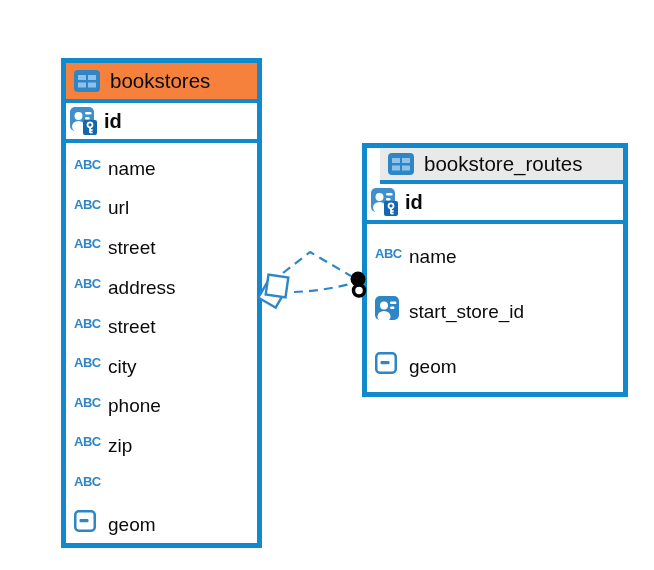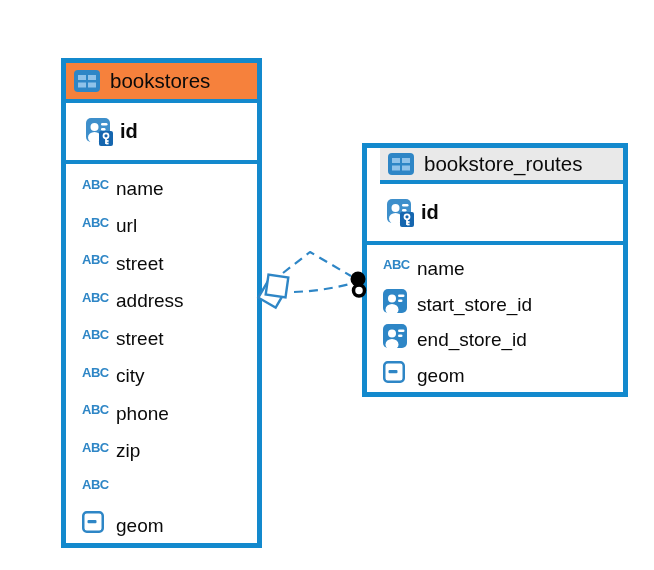--- a/index.html
+++ b/index.html
@@ -25,7 +25,7 @@
   .t-routes .header{height:36px;background:var(--gray);margin-left:13px;}
   .title{font-size:20.5px;color:var(--text);white-space:nowrap;}
 
-  .pk-row{display:flex;align-items:center;gap:6px;padding-left:20px;height:61px;
+  .pk-row{display:flex;align-items:center;gap:6px;padding-left:4px;height:40px;
           border-bottom:4px solid var(--border);flex:none;}
   .pk-label{font-size:20px;font-weight:700;}
 

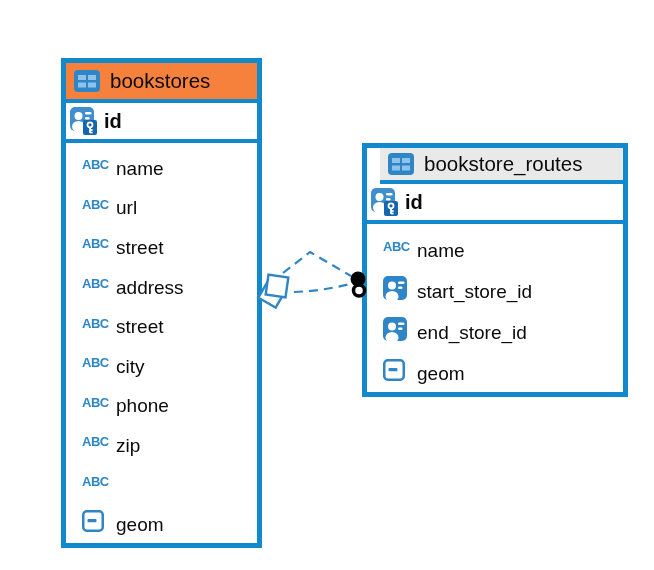--- a/index.html
+++ b/index.html
@@ -30,7 +30,7 @@
   .pk-label{font-size:20px;font-weight:700;}
 
   .rows{flex:1;display:flex;flex-direction:column;padding:2px 0;}
-  .row{flex:1;display:flex;align-items:center;gap:6px;padding-left:16px;}
+  .row{flex:1;display:flex;align-items:center;gap:6px;padding-left:8px;}
   .label{font-size:19px;white-space:nowrap;margin-top:8px;}
 
   .icon{width:28px;flex:none;display:flex;align-items:center;justify-content:flex-start;}

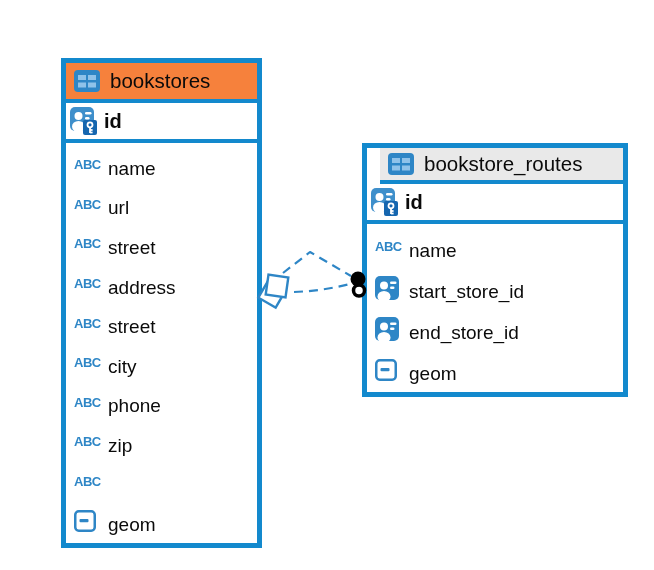--- a/index.html
+++ b/index.html
@@ -195,18 +195,6 @@
         </div>
         <div class="row" data-interactable="true">
           <span class="icon" data-interactable="false">
-            <svg width="24" height="24" viewBox="0 0 24 24">
-              <rect width="24" height="24" rx="5" fill="#2E86C6"></rect>
-              <circle cx="9" cy="9.5" r="4" fill="#fff"></circle>
-              <ellipse cx="9" cy="20.5" rx="6.5" ry="5.5" fill="#fff"></ellipse>
-              <rect x="15" y="5.5" width="6.5" height="2.6" rx="1.3" fill="#fff"></rect>
-              <rect x="15" y="10.5" width="4.5" height="2.6" rx="1.3" fill="#fff"></rect>
-            </svg>
-          </span>
-          <span class="label" data-interactable="false">end_store_id</span>
-        </div>
-        <div class="row" data-interactable="true">
-          <span class="icon" data-interactable="false">
             <svg width="22" height="22" viewBox="0 0 22 22">
               <rect x="1.25" y="1.25" width="19.5" height="19.5" rx="3.5" fill="#fff" stroke="#2E86C6" stroke-width="2.5"></rect>
               <rect x="5.5" y="9" width="9" height="3.2" rx="1" fill="#2E86C6"></rect>

